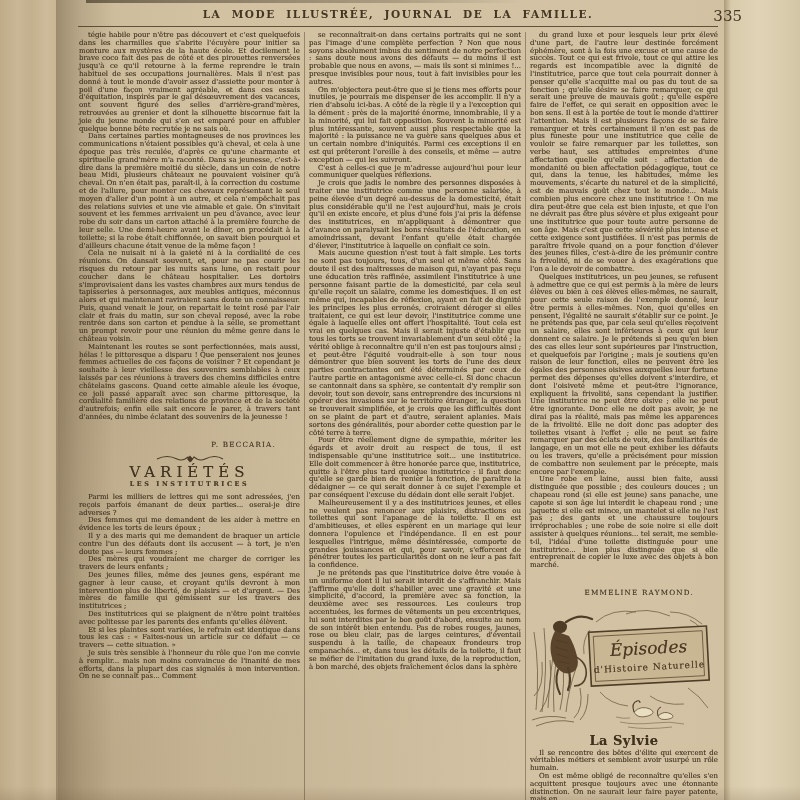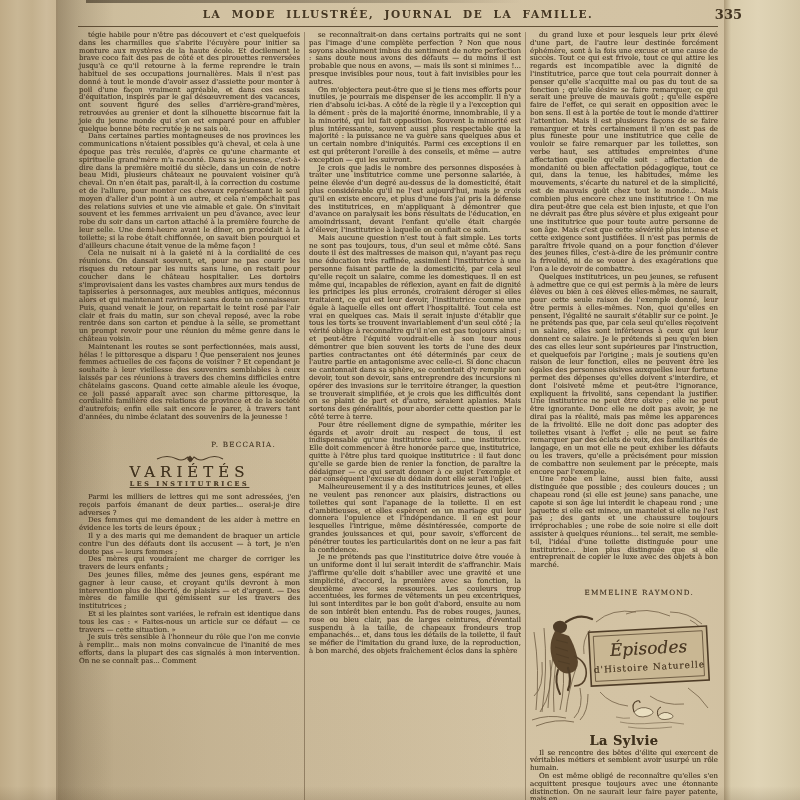--- a/index.html
+++ b/index.html
@@ -32,7 +32,7 @@
     text-align:center;font-size:10.5px;font-weight:bold;letter-spacing:1.6px;
     word-spacing:5px;color:#443622;padding-top:3px;
   }
-  .hdr-num{position:absolute;right:-24px;top:2px;font-size:13px;font-weight:bold;color:#443622;}
+  .hdr-num{position:absolute;right:-24px;top:2px;font-size:15px;font-weight:normal;color:#443622;}
   .hdr-rule{height:1px;background:rgba(70,52,30,.8);margin-top:3px;}
 
   .cols{display:flex;margin-top:5px;align-items:stretch;justify-content:flex-end;}

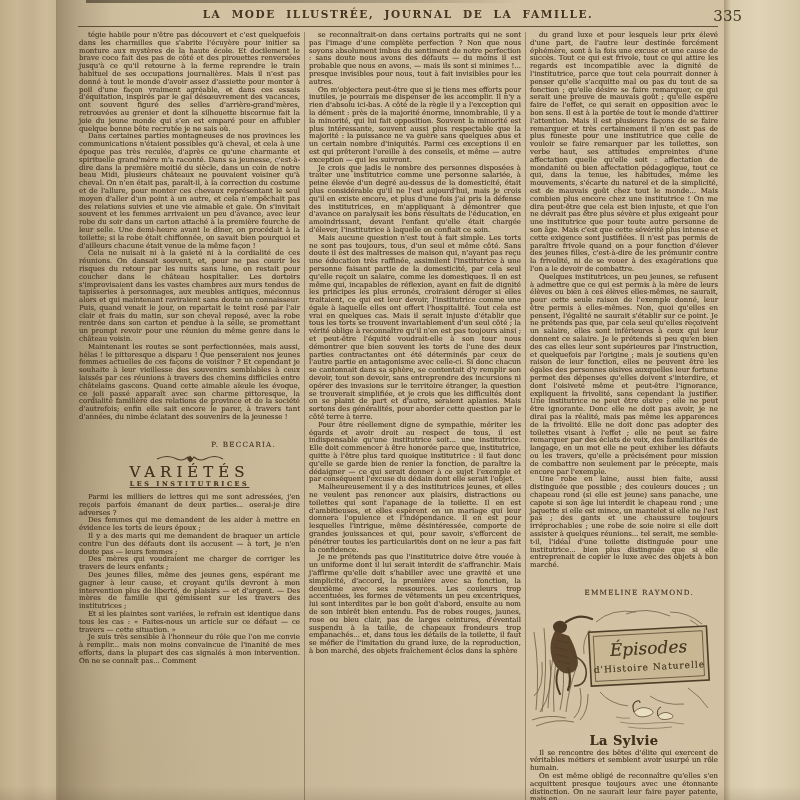--- a/index.html
+++ b/index.html
@@ -109,6 +109,7 @@
         <div>
             <p class="para">se reconnaîtrait-on dans certains portraits qui ne sont pas l'image d'une complète perfection ? Non que nous soyons absolument imbus du sentiment de notre perfection : sans doute nous avons des défauts — du moins il est probable que nous en avons, — mais ils sont si minimes !... presque invisibles pour nous, tout à fait invisibles pour les autres.</p>
             <p class="para">On m'objectera peut-être que si je tiens mes efforts pour inutiles, je pourrais me dispenser de les accomplir. Il n'y a rien d'absolu ici-bas. A côté de la règle il y a l'exception qui la dément : près de la majorité énorme, innombrable, il y a la minorité, qui lui fait opposition. Souvent la minorité est plus intéressante, souvent aussi plus respectable que la majorité : la puissance ne va guère sans quelques abus et un certain nombre d'iniquités. Parmi ces exceptions il en est qui prêteront l'oreille à des conseils, et même — autre exception — qui les suivront.</p>
+            <p class="para">C'est à celles-ci que je m'adresse aujourd'hui pour leur communiquer quelques réflexions.</p>
             <p class="para">Je crois que jadis le nombre des personnes disposées à traiter une institutrice comme une personne salariée, à peine élevée d'un degré au-dessus de la domesticité, était plus considérable qu'il ne l'est aujourd'hui, mais je crois qu'il en existe encore, et plus d'une fois j'ai pris la défense des institutrices, en m'appliquant à démontrer que d'avance on paralysait les bons résultats de l'éducation, en amoindrissant, devant l'enfant qu'elle était chargée d'élever, l'institutrice à laquelle on confiait ce soin.</p>
             <p class="para">Mais aucune question n'est tout à fait simple. Les torts ne sont pas toujours, tous, d'un seul et même côté. Sans doute il est des maîtresses de maison qui, n'ayant pas reçu une éducation très raffinée, assimilent l'institutrice à une personne faisant partie de la domesticité, par cela seul qu'elle reçoit un salaire, comme les domestiques. Il en est même qui, incapables de réflexion, ayant en fait de dignité les principes les plus erronés, croiraient déroger si elles traitaient, ce qui est leur devoir, l'institutrice comme une égale à laquelle elles ont offert l'hospitalité. Tout cela est vrai en quelques cas. Mais il serait injuste d'établir que tous les torts se trouvent invariablement d'un seul côté ; la vérité oblige à reconnaître qu'il n'en est pas toujours ainsi ; et peut-être l'équité voudrait-elle à son tour nous démontrer que bien souvent les torts de l'une des deux parties contractantes ont été déterminés par ceux de l'autre partie en antagonisme avec celle-ci. Si donc chacun se cantonnait dans sa sphère, se contentait d'y remplir son devoir, tout son devoir, sans entreprendre des incursions ni opérer des invasions sur le territoire étranger, la question se trouverait simplifiée, et je crois que les difficultés dont on se plaint de part et d'autre, seraient aplanies. Mais sortons des généralités, pour aborder cette question par le côté terre à terre.</p>
             <p class="para">Pour être réellement digne de sympathie, mériter les égards et avoir droit au respect de tous, il est indispensable qu'une institutrice soit... une institutrice. Elle doit commencer à être honorée parce que, institutrice, quitte à l'être plus tard quoique institutrice : il faut donc qu'elle se garde bien de renier la fonction, de paraître la dédaigner — ce qui serait donner à ce sujet l'exemple et par conséquent l'excuse du dédain dont elle serait l'objet.</p>

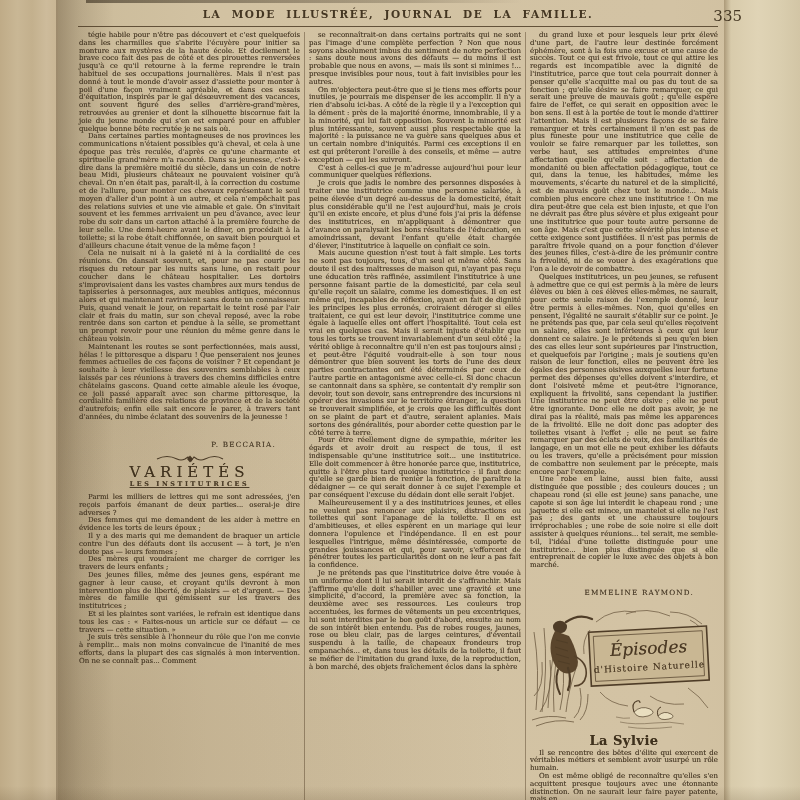--- a/index.html
+++ b/index.html
@@ -50,7 +50,7 @@
   .varietes{text-align:center;font-size:15px;letter-spacing:5px;font-weight:normal;
             color:#40321e;margin:4px 0 4px;}
   .subtit{text-align:center;font-size:6.4px;font-weight:bold;letter-spacing:2.6px;
-          color:#4a3b26;margin:0 0 5px;text-decoration:underline;}
+          color:#4a3b26;margin:0 0 5px;}
 
   .illus{position:relative;height:132px;margin:3px 0 0;}
   .story-title{text-align:center;font-weight:bold;font-size:13px;

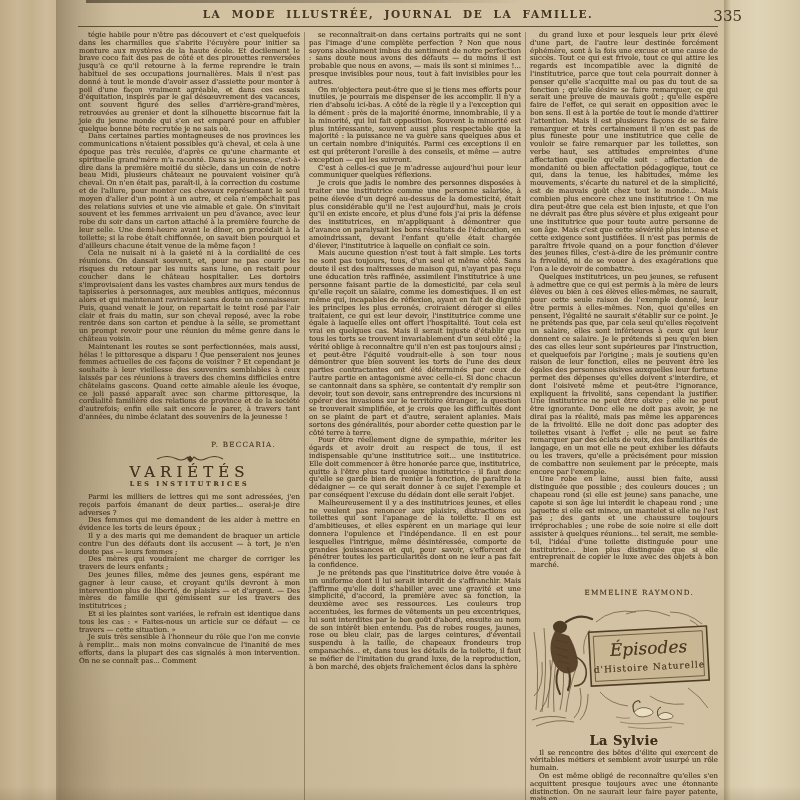--- a/index.html
+++ b/index.html
@@ -98,6 +98,7 @@
             <p class="para">Il y a des maris qui me demandent de braquer un article contre l'un des défauts dont ils accusent — à tort, je n'en doute pas — leurs femmes ;</p>
             <p class="para">Des mères qui voudraient me charger de corriger les travers de leurs enfants ;</p>
             <p class="para">Des jeunes filles, même des jeunes gens, espérant me gagner à leur cause, et croyant qu'ils devront à mon intervention plus de liberté, de plaisirs — et d'argent. — Des mères de famille qui gémissent sur les travers des institutrices ;</p>
+            <p class="para">Des institutrices qui se plaignent de n'être point traitées avec politesse par les parents des enfants qu'elles élèvent.</p>
             <p class="para">Et si les plaintes sont variées, le refrain est identique dans tous les cas : « Faites-nous un article sur ce défaut — ce travers — cette situation. »</p>
             <p class="para">Je suis très sensible à l'honneur du rôle que l'on me convie à remplir... mais non moins convaincue de l'inanité de mes efforts, dans la plupart des cas signalés à mon intervention. On ne se connaît pas... Comment</p>
           </div>

